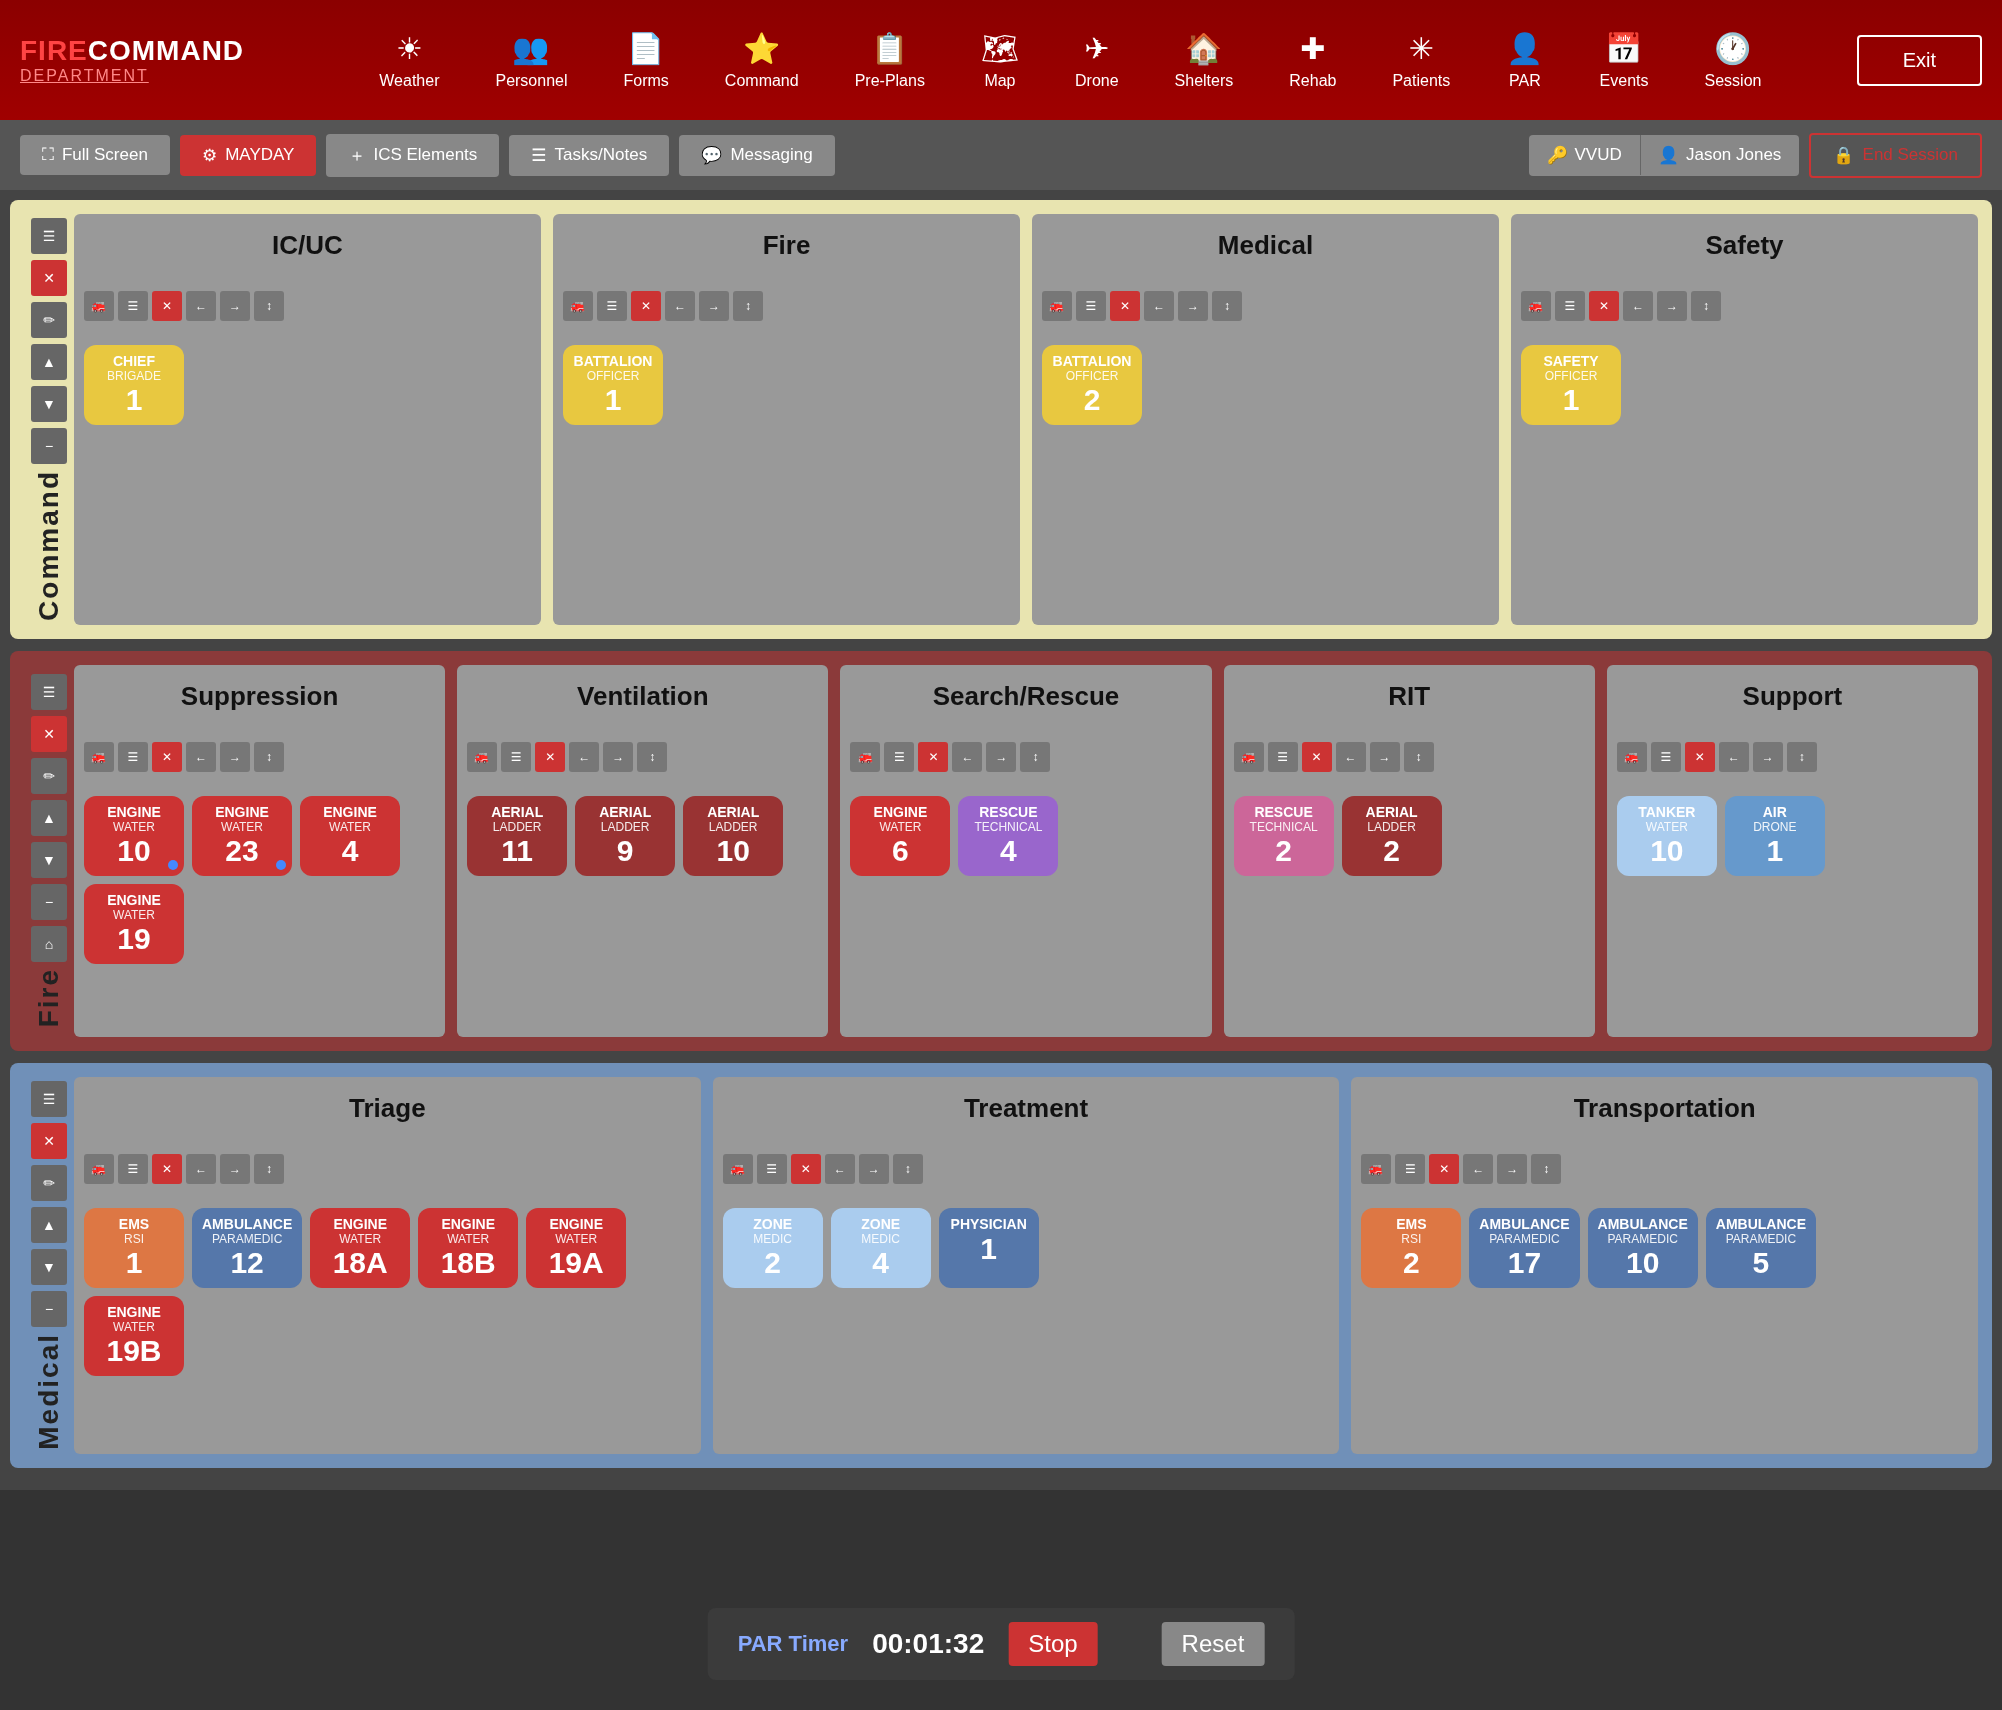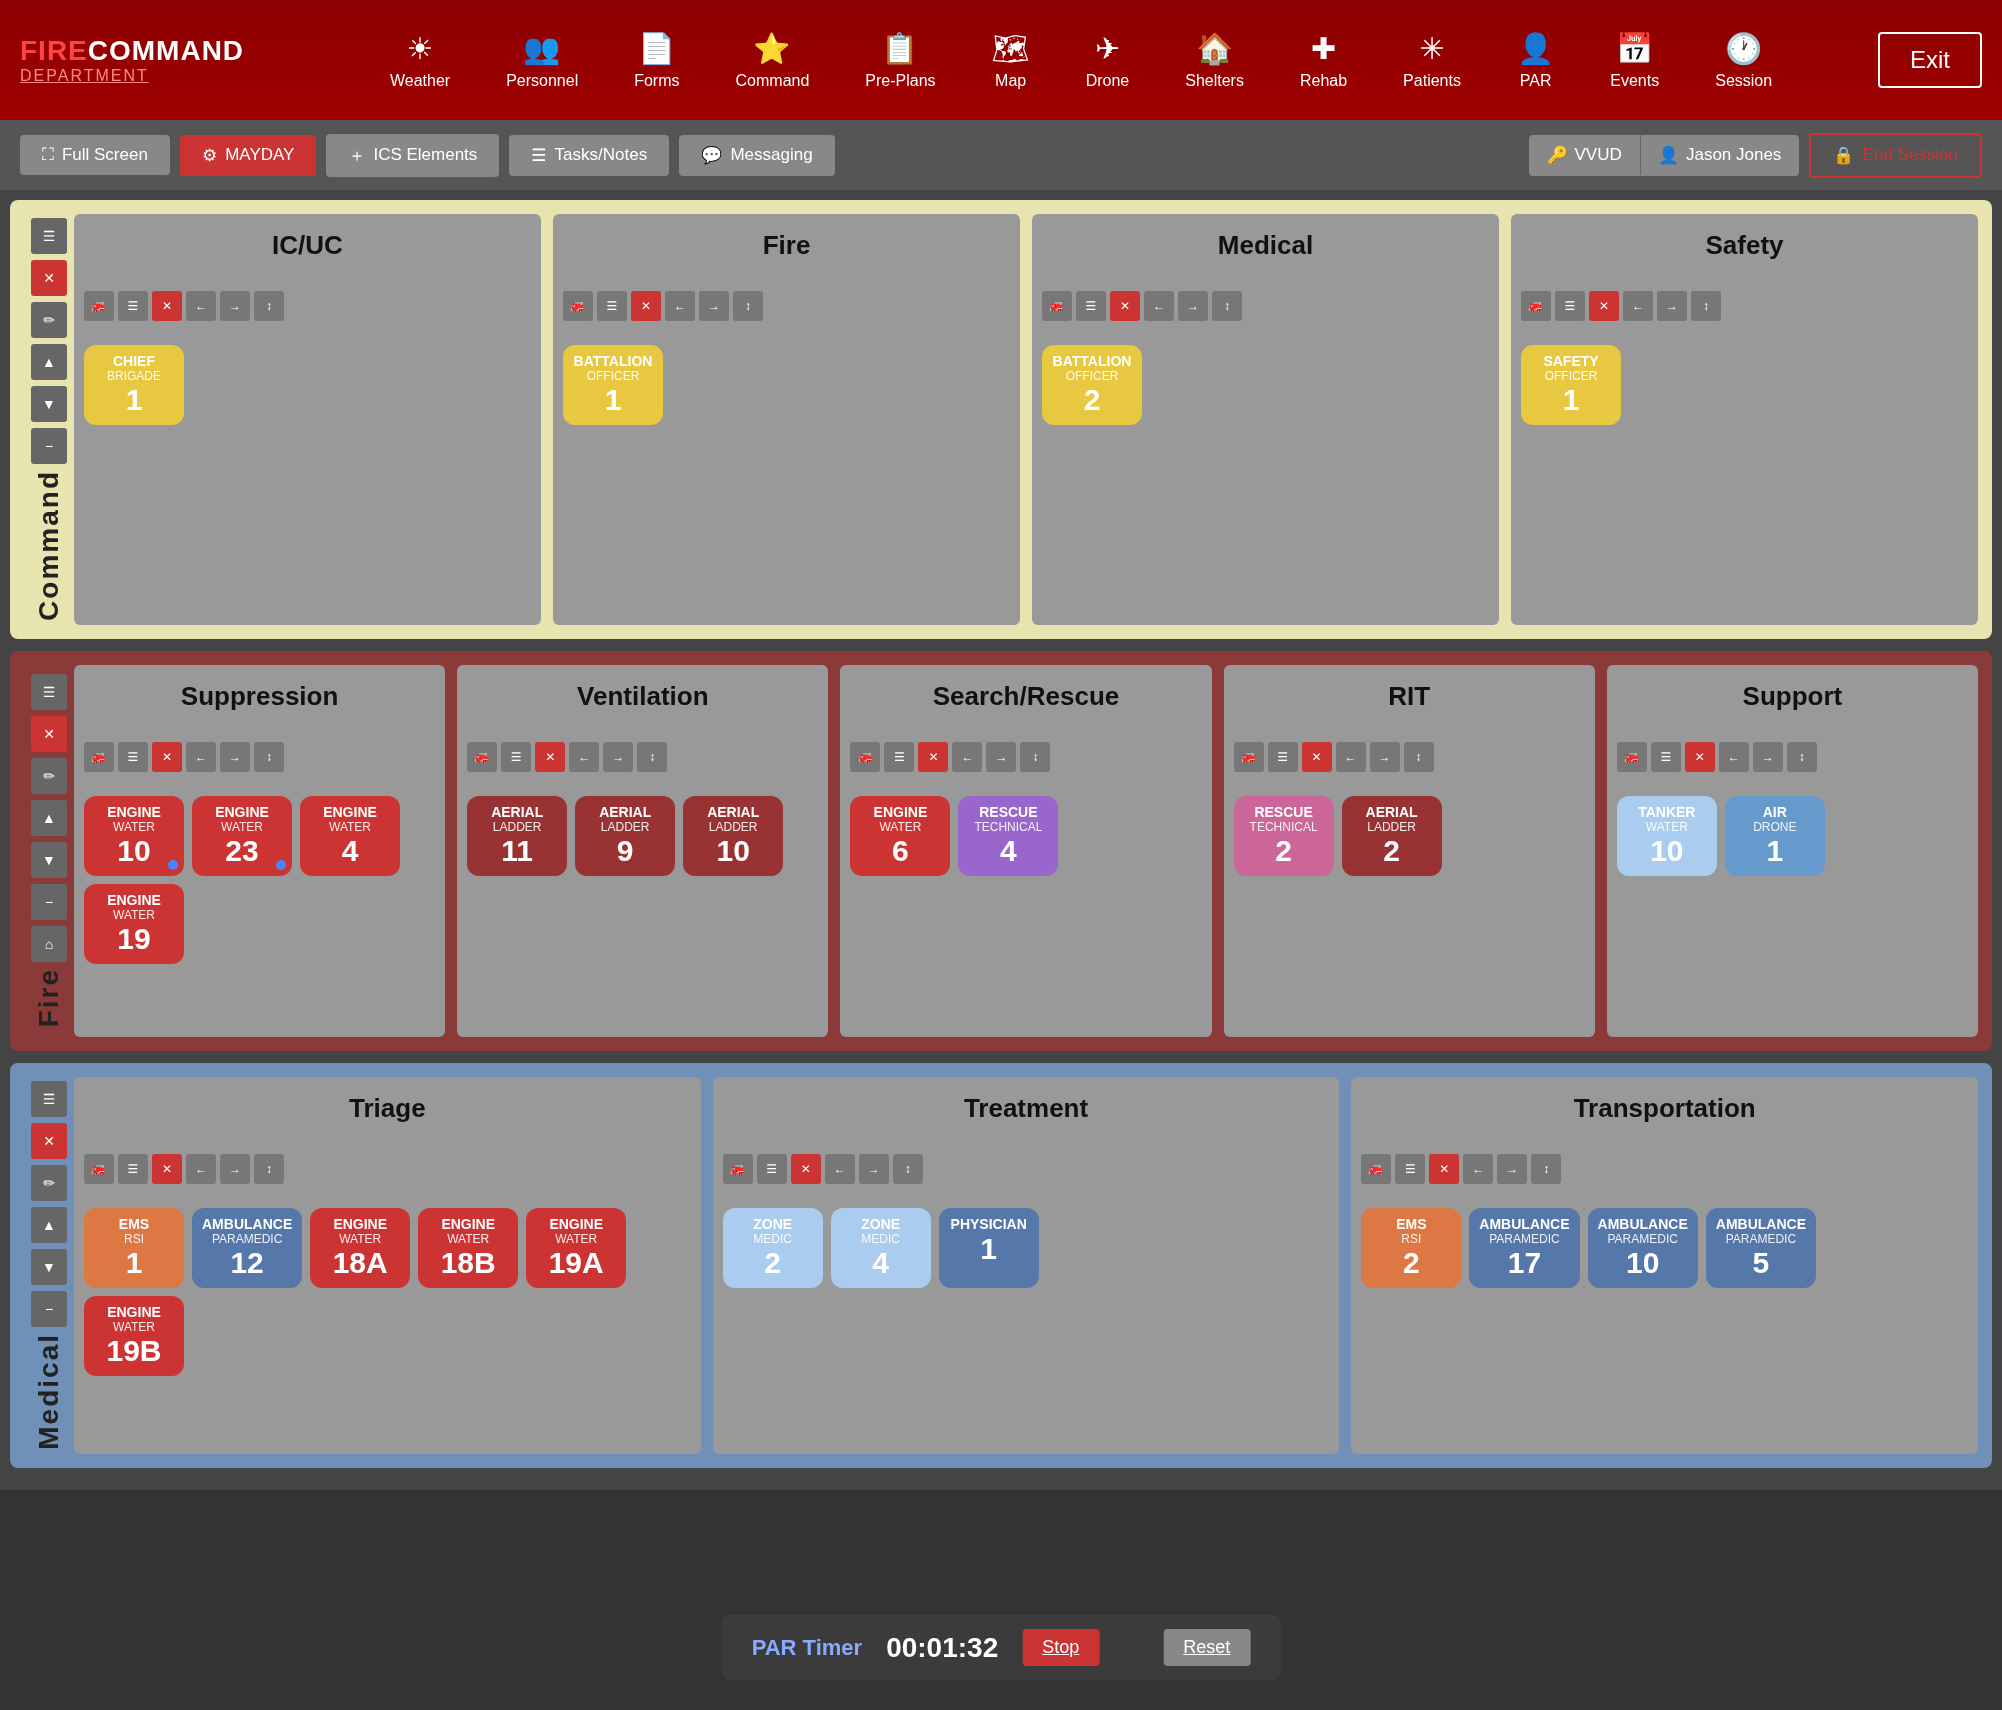--- a/index.html
+++ b/index.html
@@ -39,8 +39,8 @@
       border: 2px solid white;
       color: white;
       background: transparent;
-      padding: 12px 30px;
-      font-size: 24px;
+      padding: 12px 44px;
+      font-size: 20px;
       cursor: pointer;
       border-radius: 4px;
     }

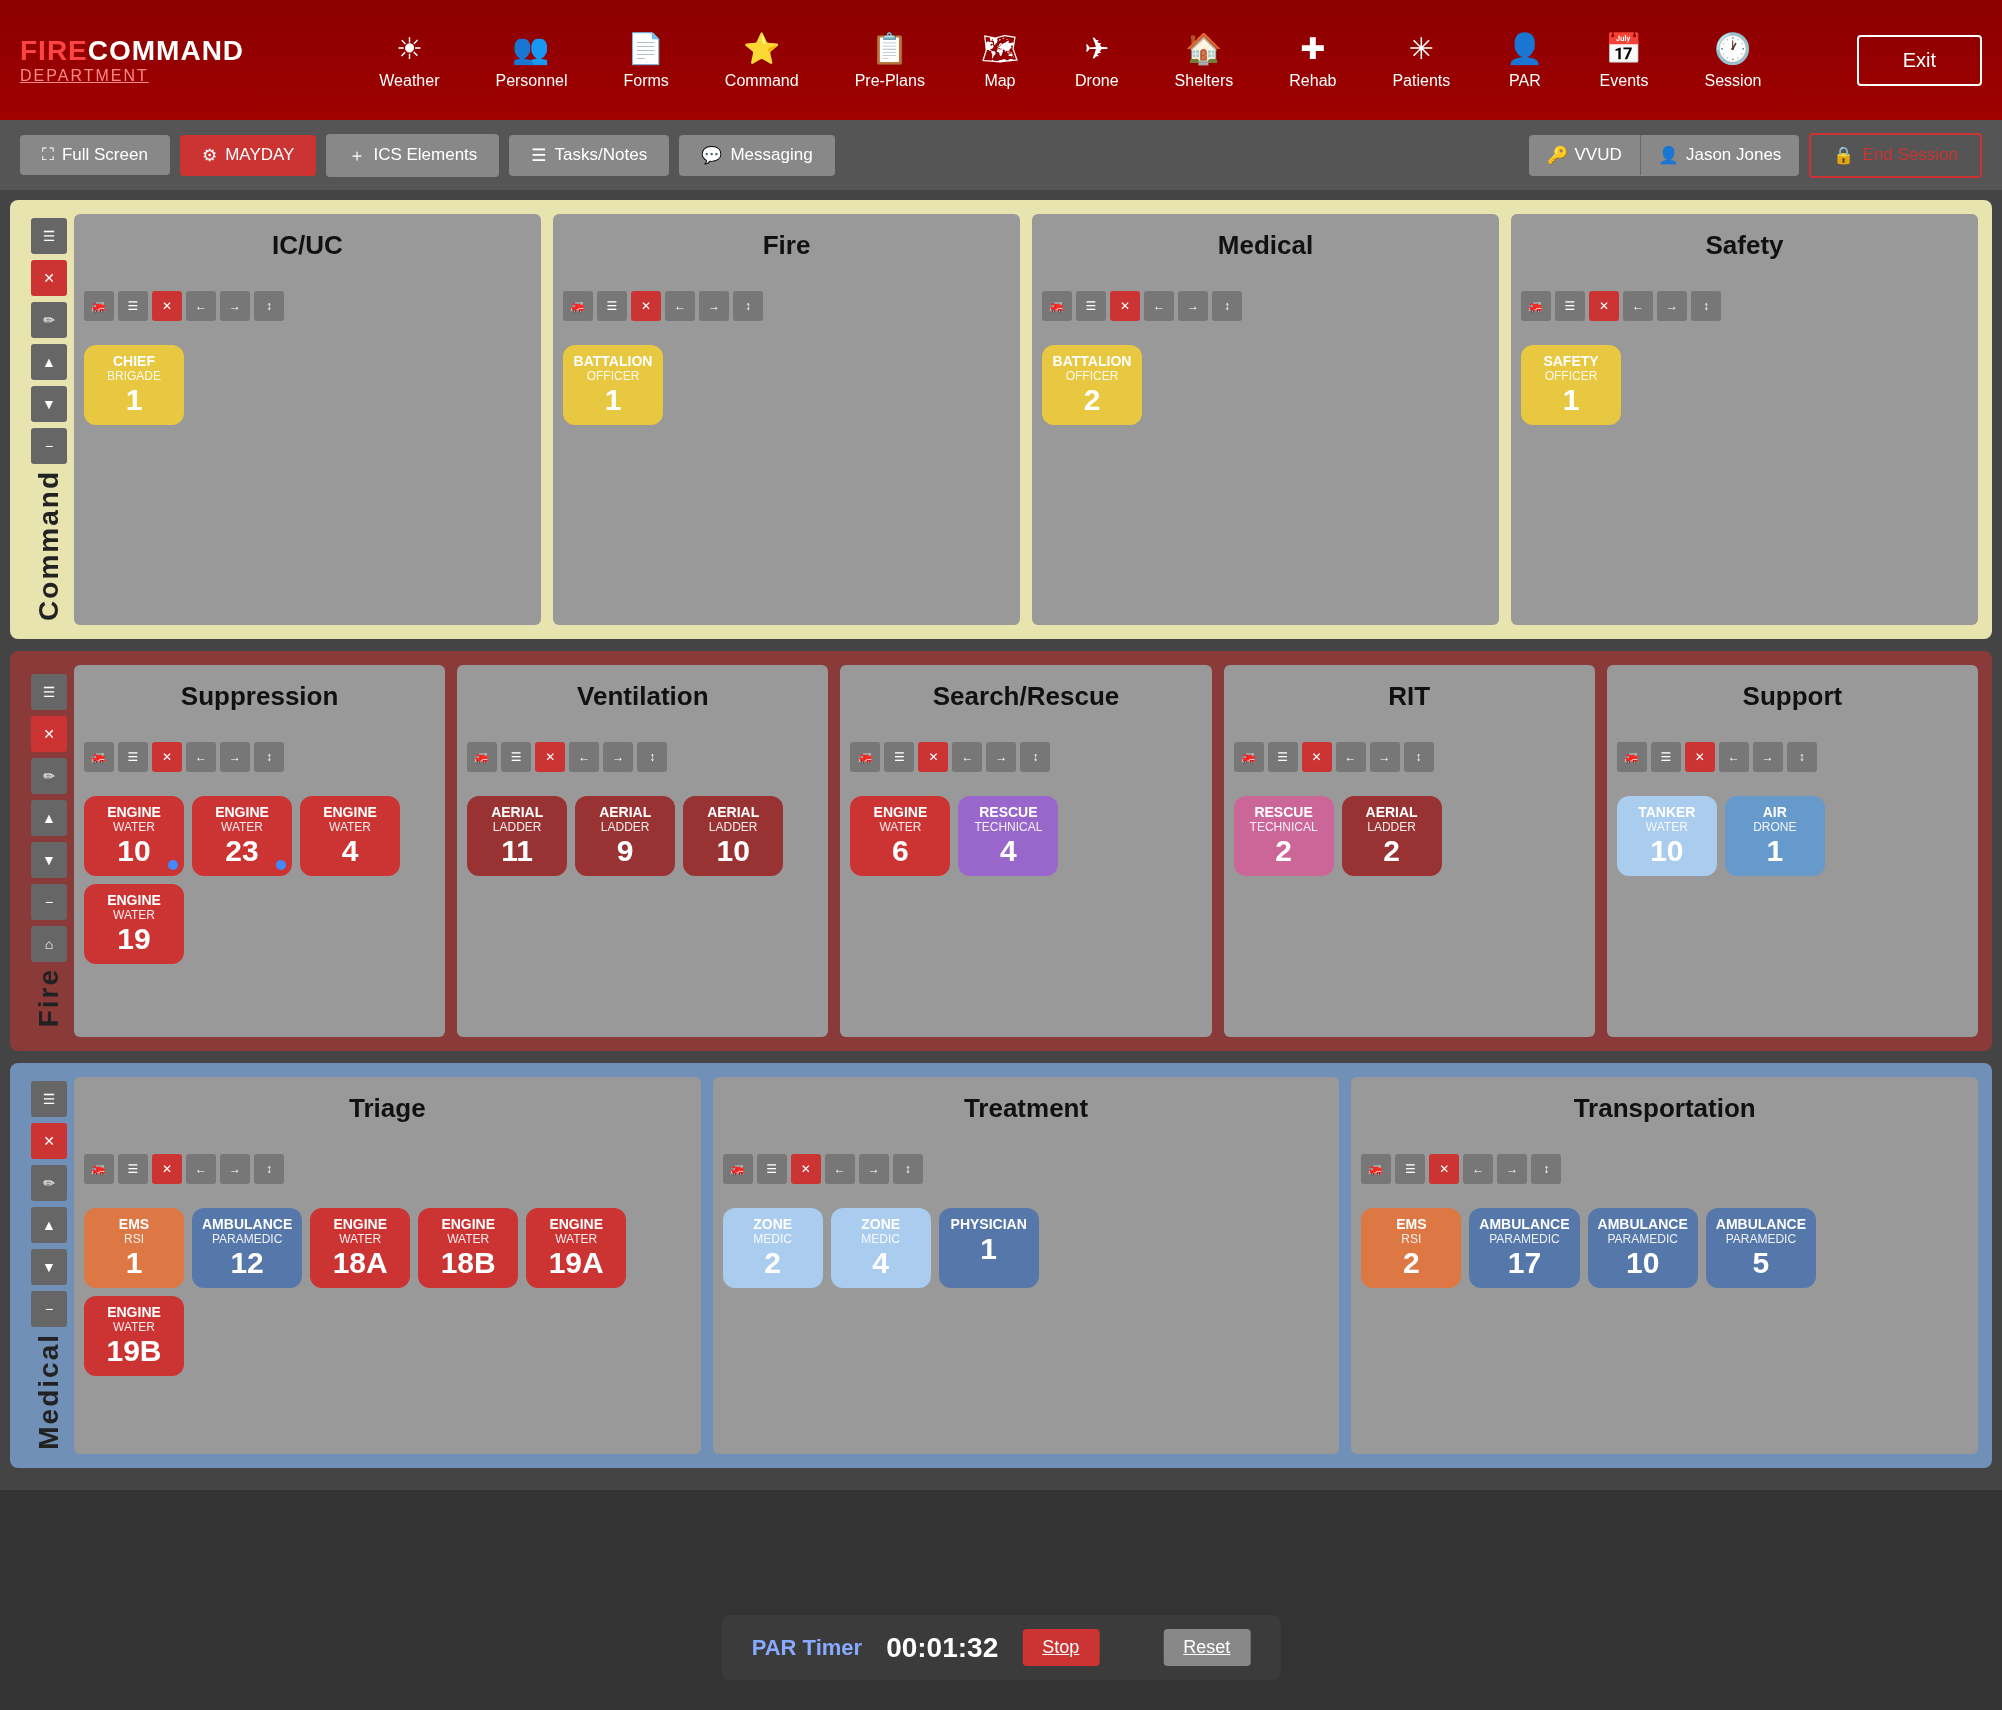--- a/index.html
+++ b/index.html
@@ -221,8 +221,7 @@
       padding: 8px 20px;
       border-radius: 4px;
       cursor: pointer;
-      font-size: 18px;
-      text-decoration: underline;
+      font-size: 24px;
     }
     .par-timer-btn.reset { background: #888; margin-left: 40px; }
 

